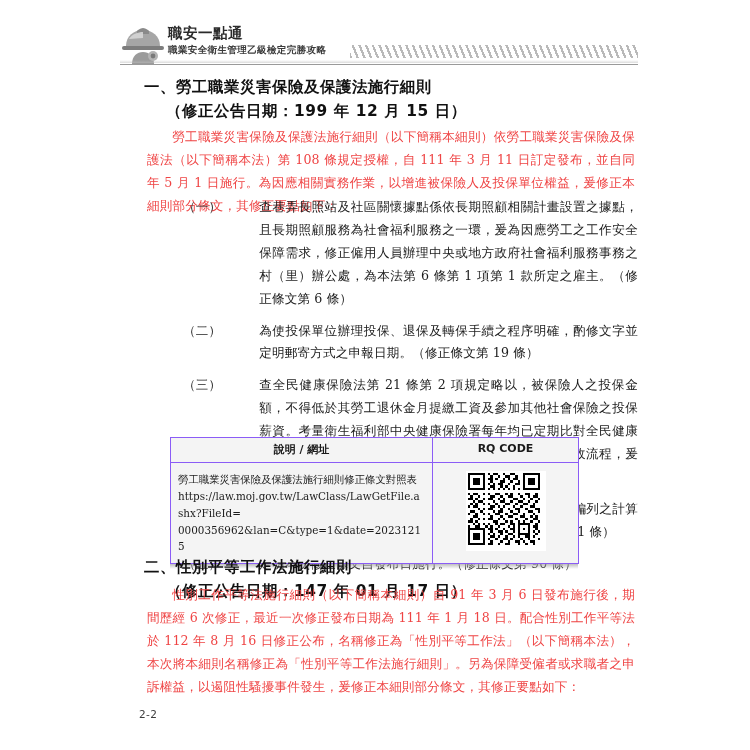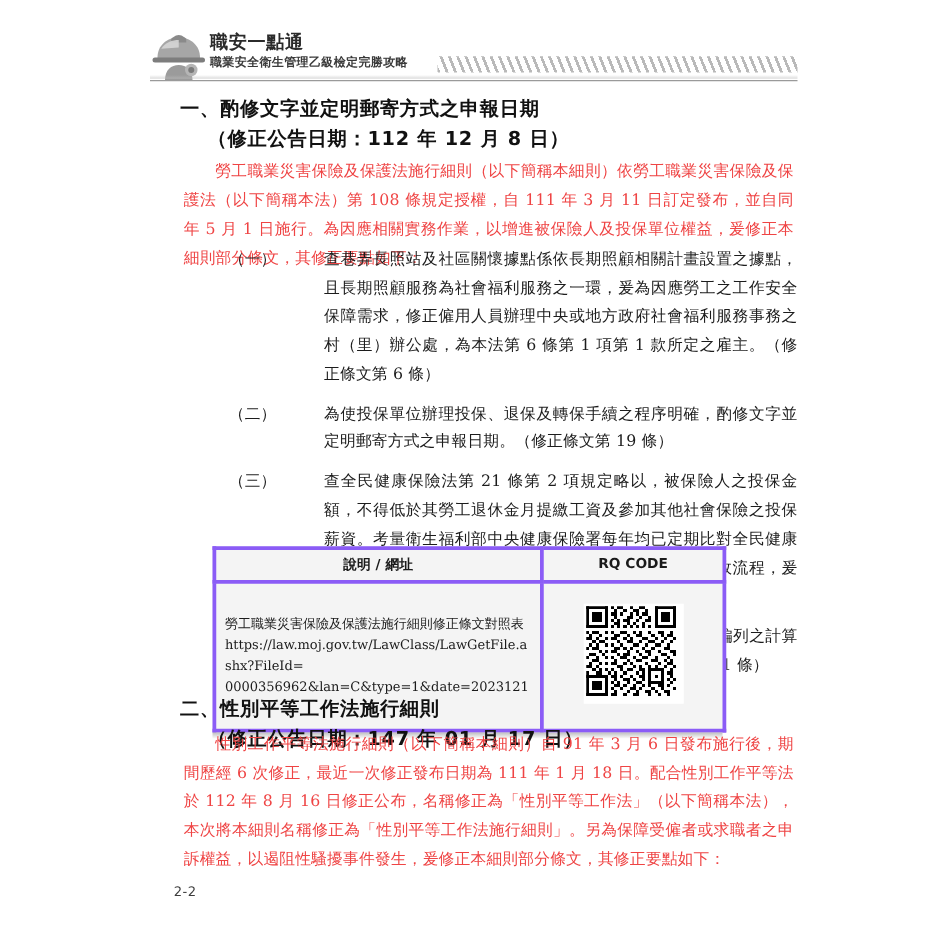--- a/index.html
+++ b/index.html
@@ -241,7 +241,7 @@
   </div>
 
   <div id="section-1-head" class="sec-head">
-    <span>一、</span><span>酌修文字並定明郵寄方式之申報日期</span>
+    <span>一、</span><span>勞工職業災害保險及保護法施行細則</span>
     <span class="line2">（修正公告日期：112 年 12 月 8 日）</span>
   </div>
 

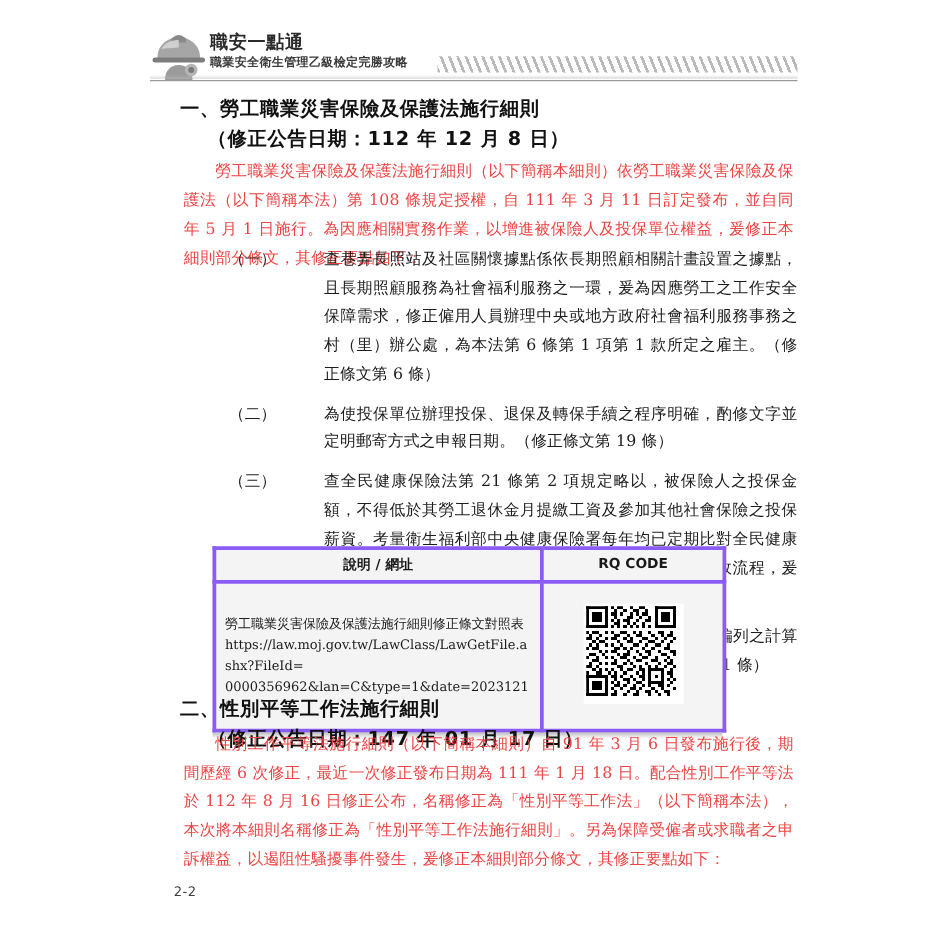--- a/index.html
+++ b/index.html
@@ -242,7 +242,7 @@
 
   <div id="section-1-head" class="sec-head">
     <span>一、</span><span>勞工職業災害保險及保護法施行細則</span>
-    <span class="line2">（修正公告日期：112 年 12 月 8 日）</span>
+    <span class="line2">（修正公告日期：199 年 12 月 15 日）</span>
   </div>
 
   <div id="section-1-intro" class="para indent2">勞工職業災害保險及保護法施行細則（以下簡稱本細則）依勞工職業災害保險及保護法（以下簡稱本法）第 108 條規定授權，自 111 年 3 月 11 日訂定發布，並自同年 5 月 1 日施行。為因應相關實務作業，以增進被保險人及投保單位權益，爰修正本細則部分條文，其修正要點如下：</div>

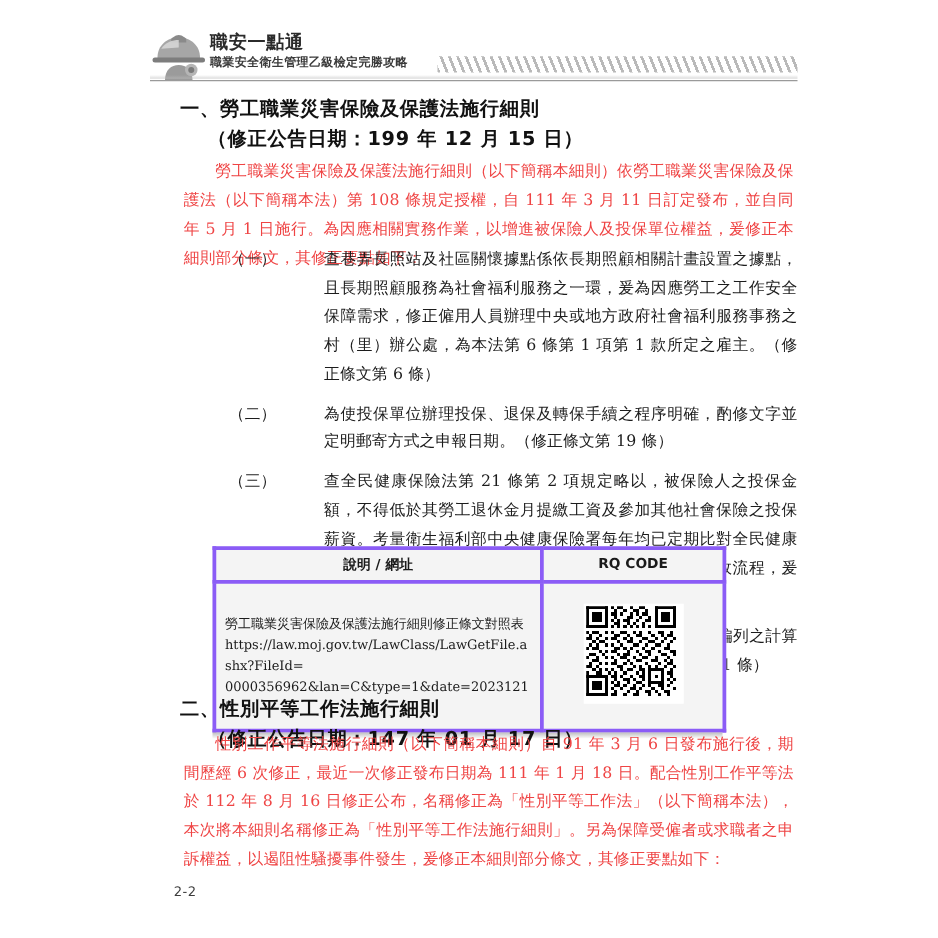--- a/index.html
+++ b/index.html
@@ -155,7 +155,7 @@
     table-layout: fixed;
   }
   .ref-table th, .ref-table td {
-    border: 3px solid #8b5cf6;
+    border: 1px solid #8b5cf6;
     vertical-align: top;
   }
   .ref-table th {

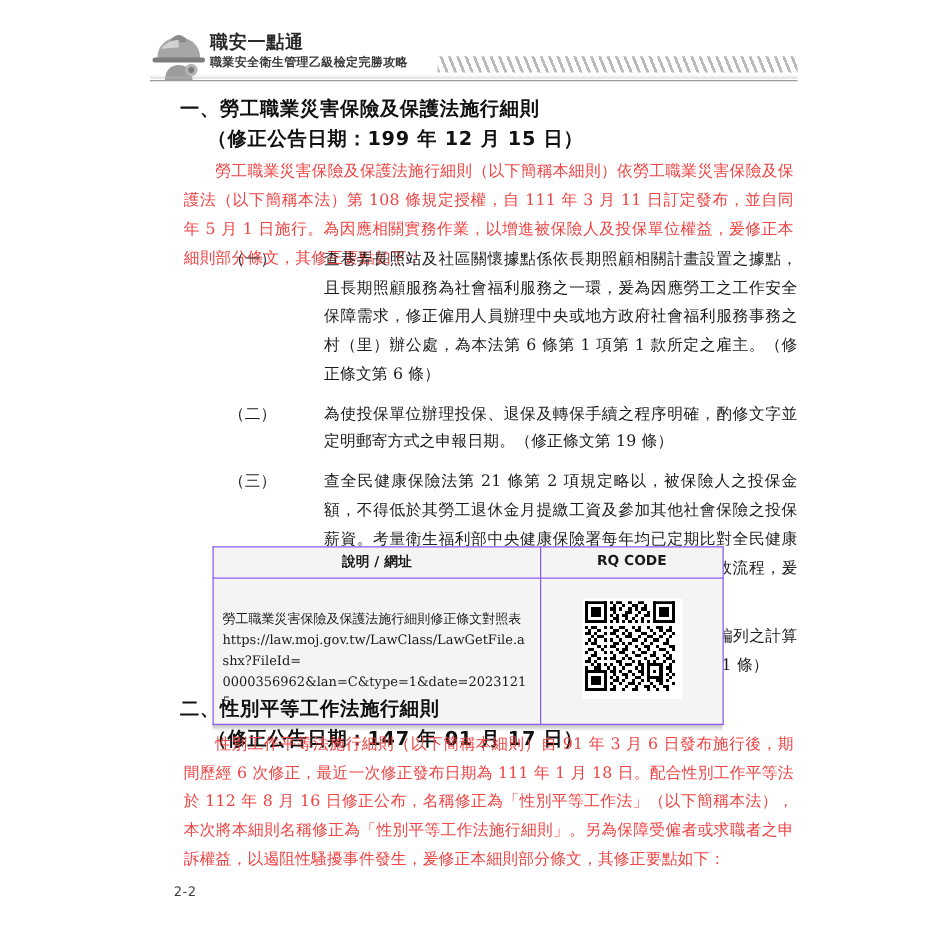--- a/index.html
+++ b/index.html
@@ -168,7 +168,7 @@
     background: #f4f4f4;
   }
   .ref-table td.desc {
-    padding: 24px 7px 8px 7px;
+    padding: 8px 7px 8px 7px;
     font-size: 10.4px;
     line-height: 1.62;
     color: #1b1b1b;

